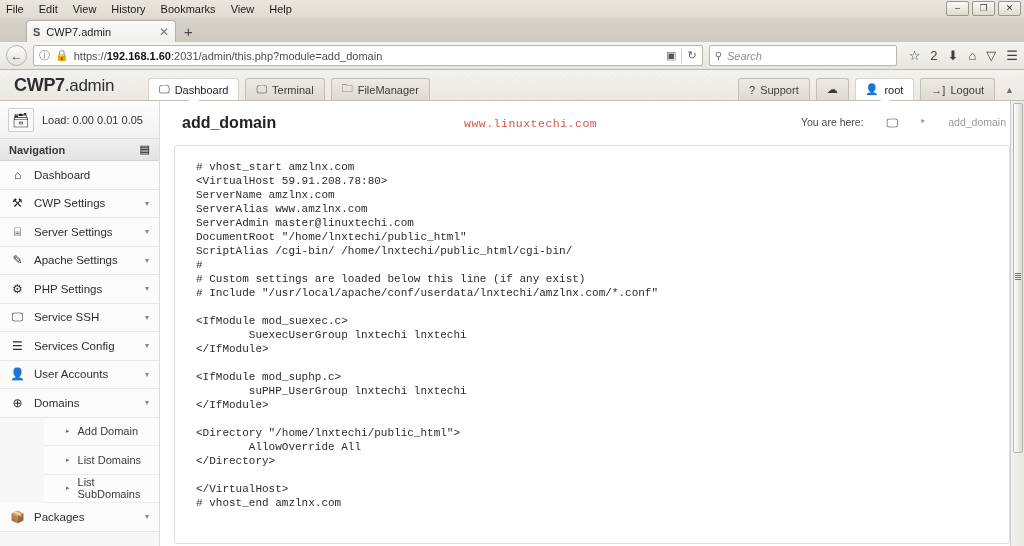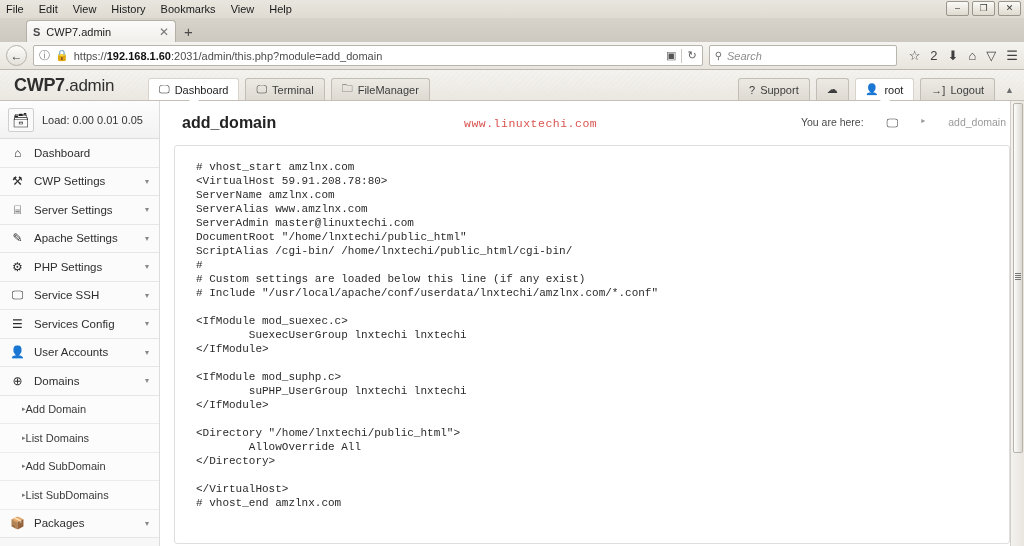--- a/index.html
+++ b/index.html
@@ -317,6 +317,10 @@
         <div class="loadicon">🗃</div>
         <div class="loadtext">Load: 0.00  0.01  0.05</div>
       </div>
+      <div class="navhdr">
+        <span>Navigation</span>
+        <span class="panelicon">▤</span>
+      </div>
 
       <div class="navitem">
         <span class="nicon">⌂</span>

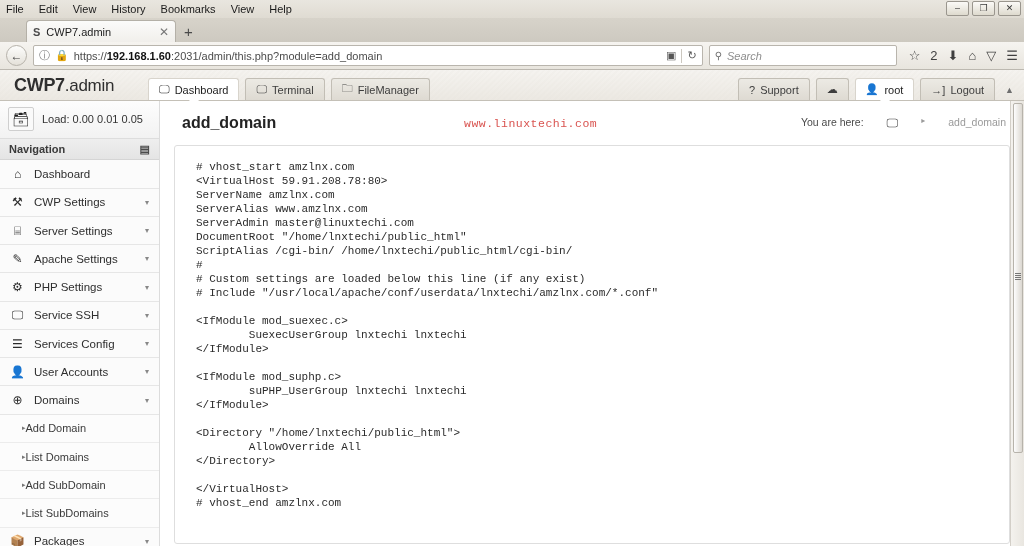--- a/index.html
+++ b/index.html
@@ -167,10 +167,11 @@
   .navitem .caret { font-size: 8px; color: #888; }
   .subitem {
     height: 28.5px; display: flex; align-items: center;
-    padding-left: 22px; 
+    padding-left: 22px; gap: 8px;
     font-size: 11px; color: #3a3a3a;
     border-bottom: 1px solid #ececec;
     background: #fcfcfc;
+    margin-left: 44px;
   }
   .subitem .bullet { font-size: 7px; color: #777; }
 

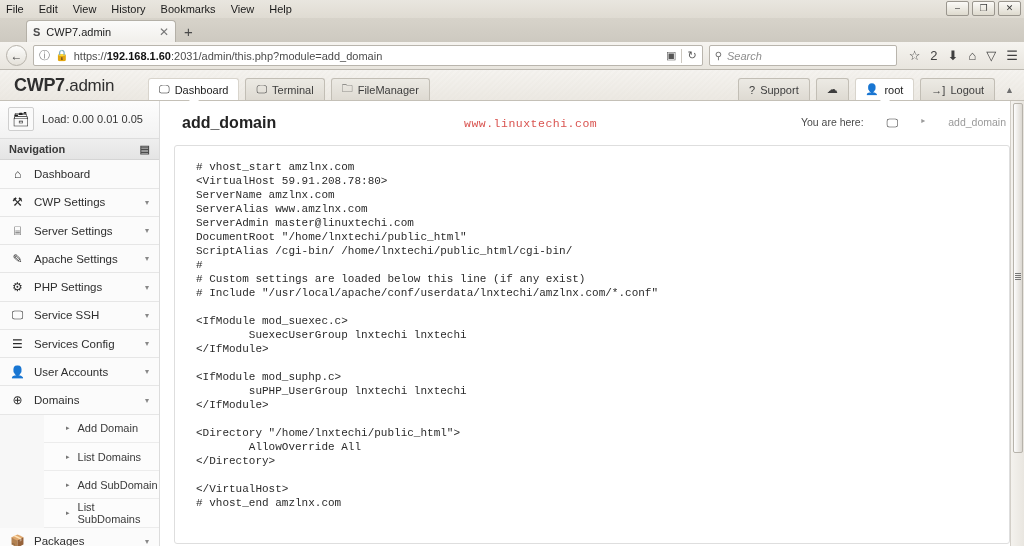--- a/index.html
+++ b/index.html
@@ -379,10 +379,6 @@
       </div>
       <div class="subitem">
         <span class="bullet">▸</span>
-        <span>Add SubDomain</span>
-      </div>
-      <div class="subitem">
-        <span class="bullet">▸</span>
         <span>List SubDomains</span>
       </div>
 

